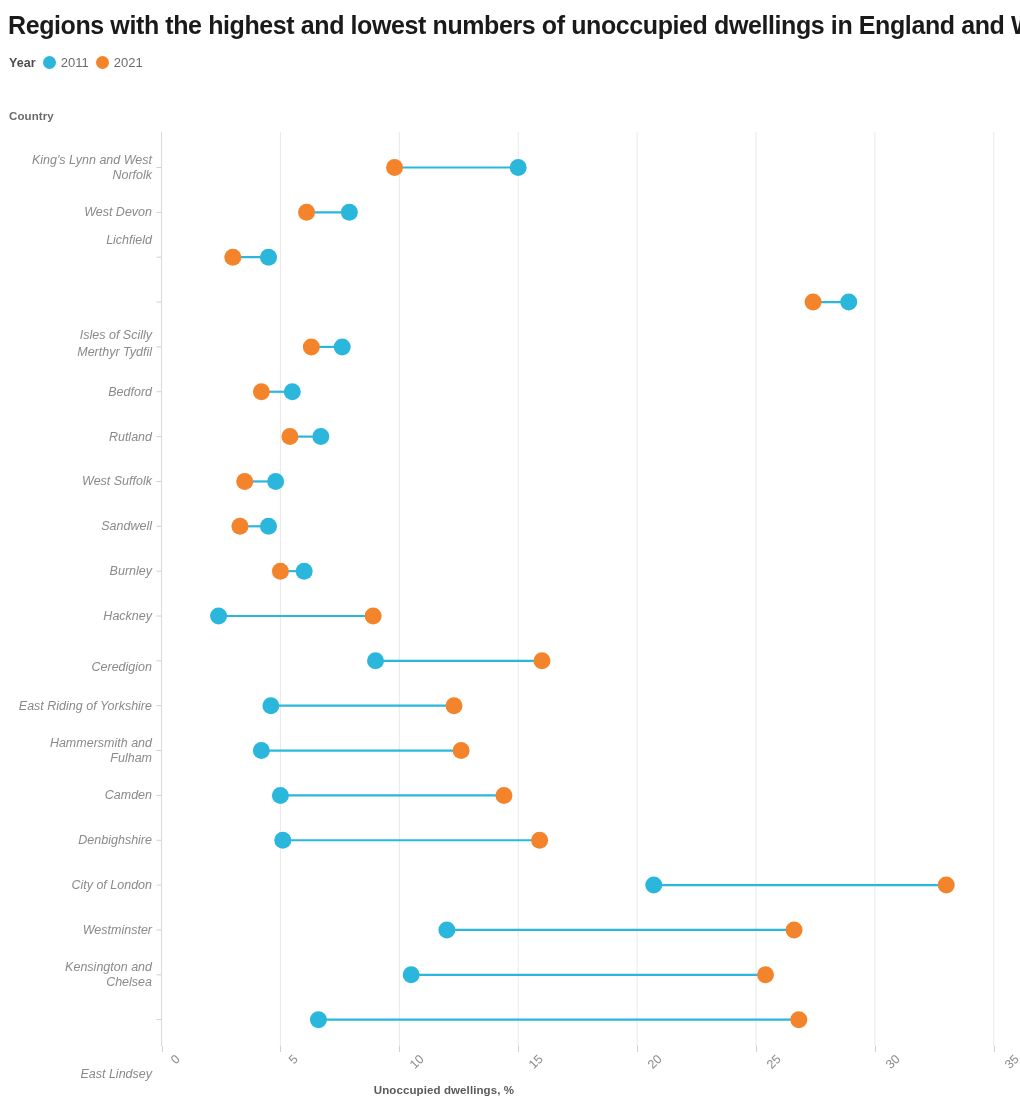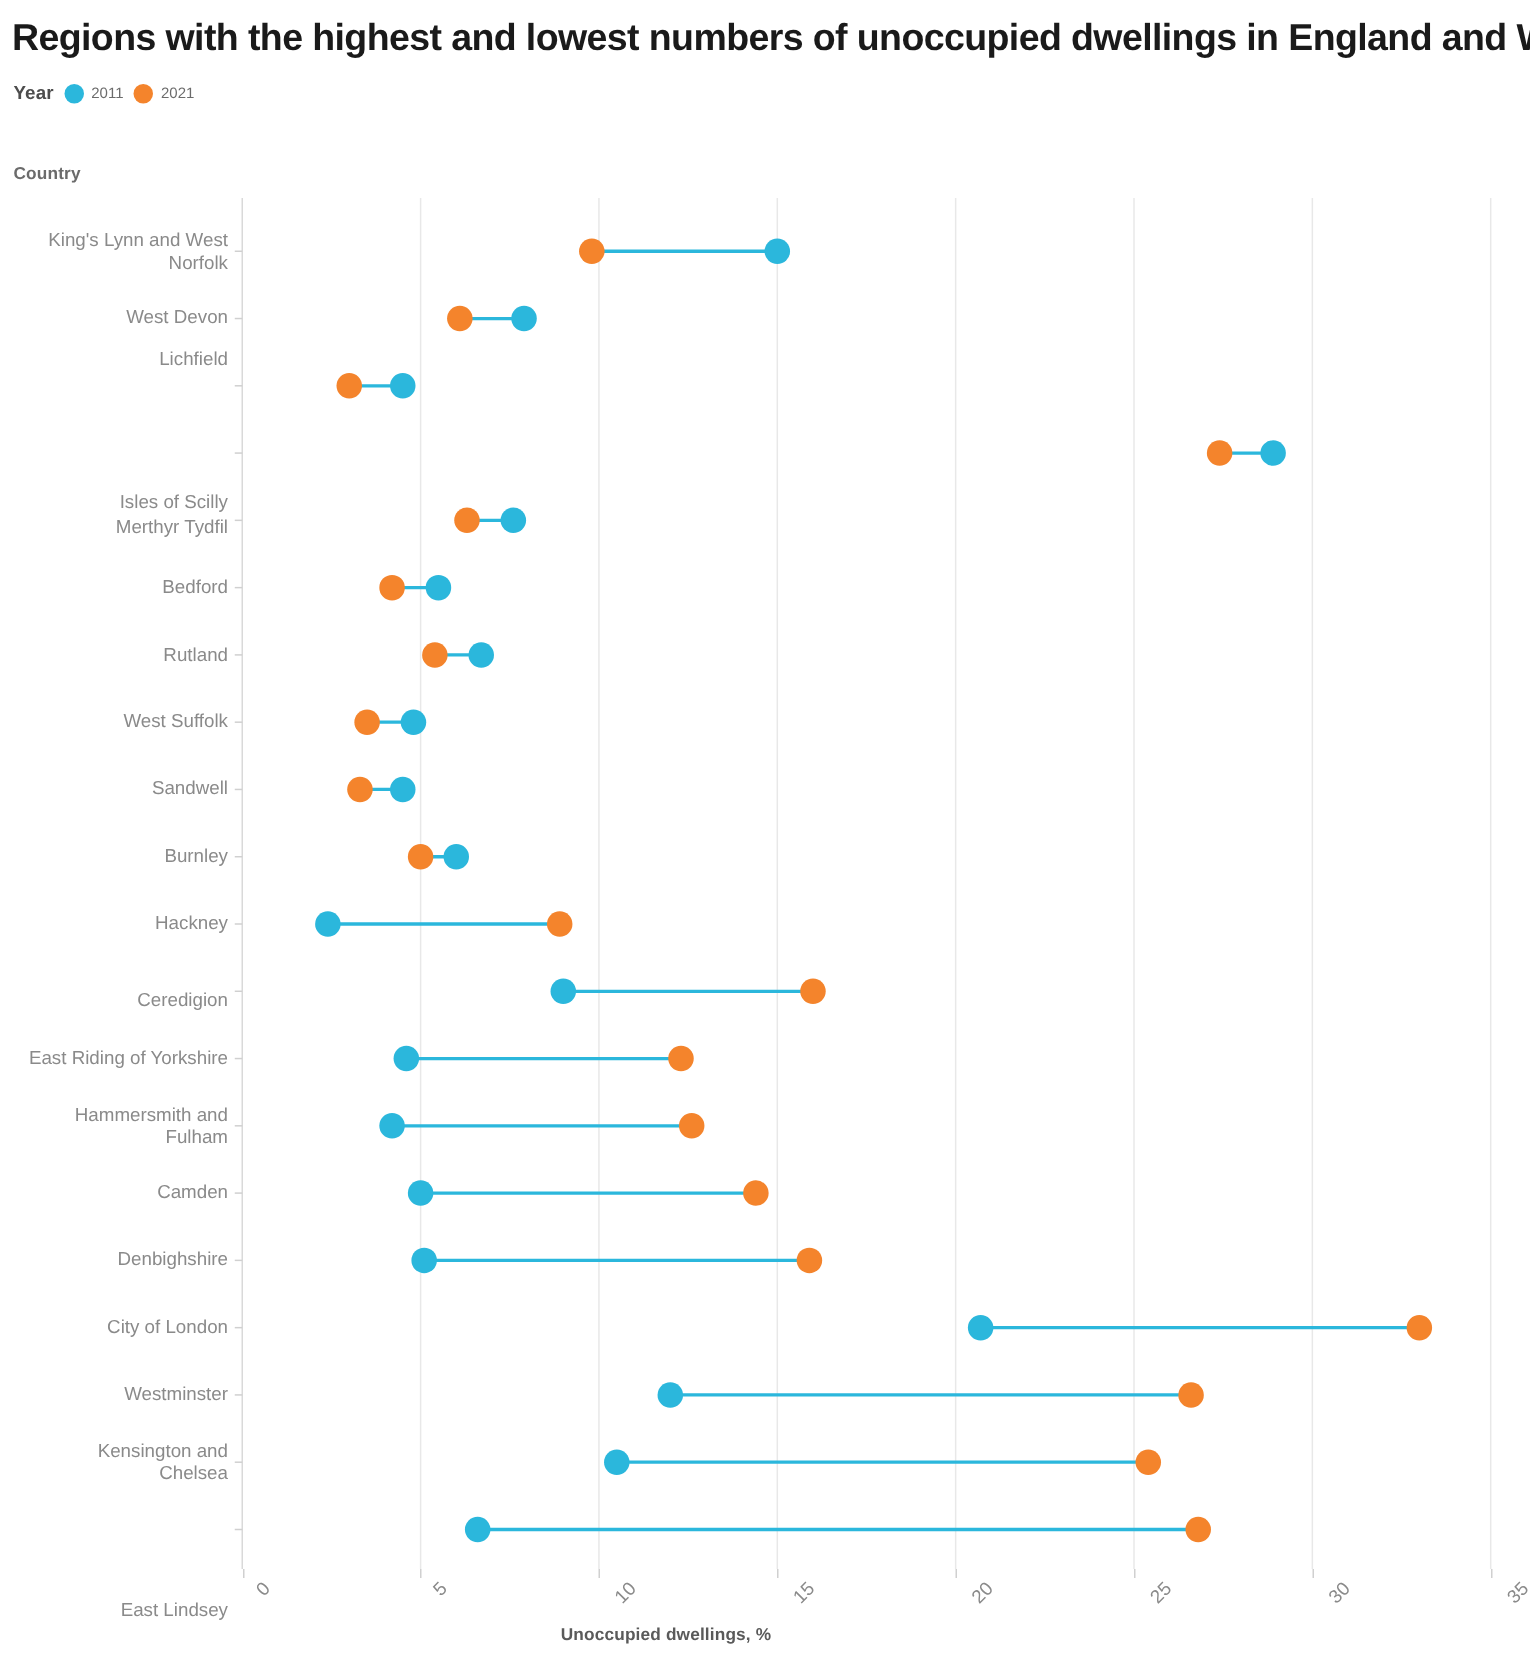--- a/index.html
+++ b/index.html
@@ -60,7 +60,7 @@
   }
   .legend-label {
     color: #6b6b6b;
-    font-size: 10px;
+    font-size: 13px;
   }
 
   

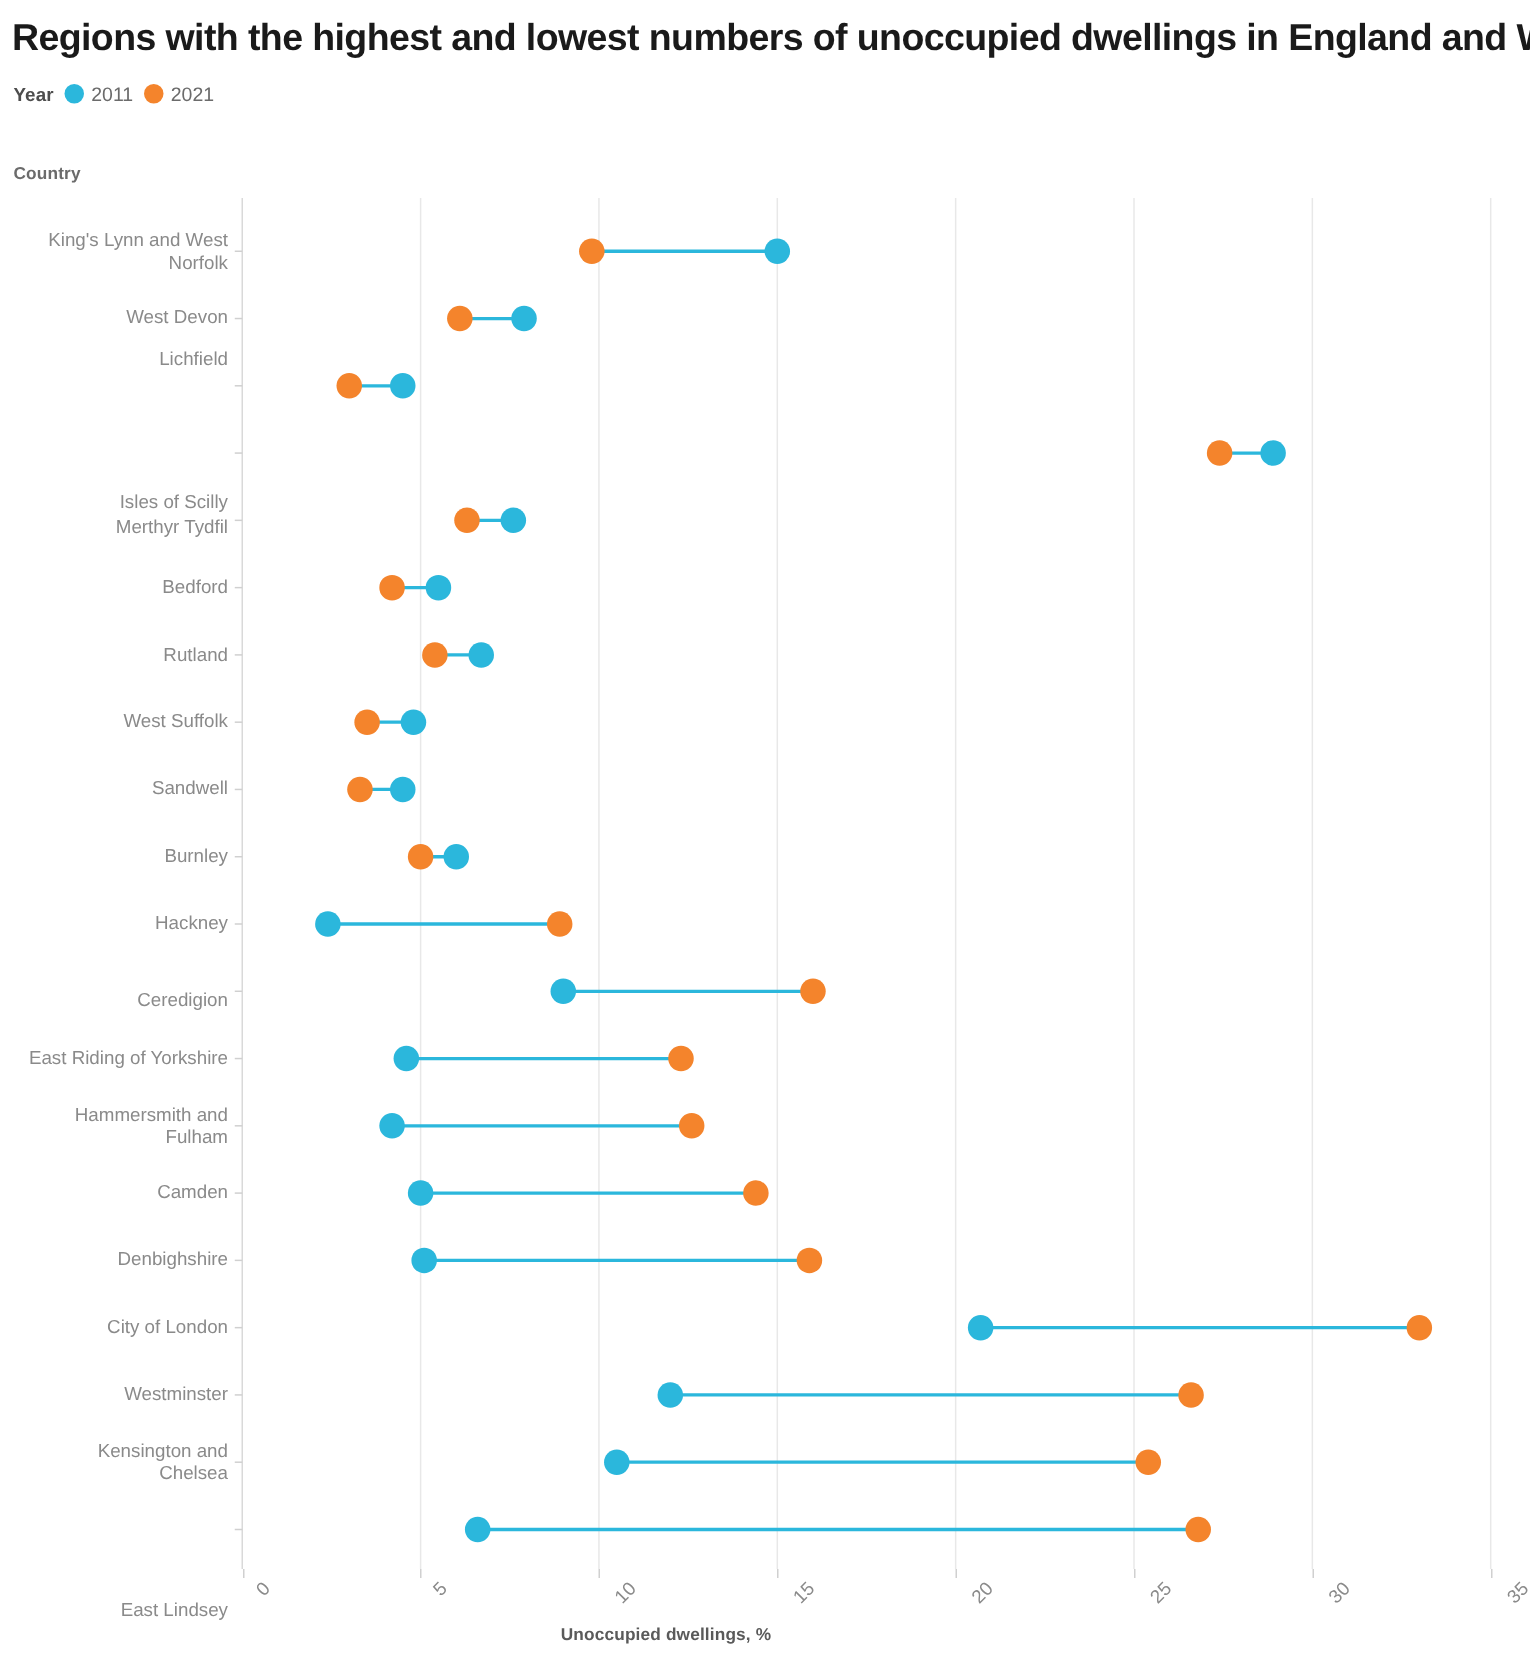--- a/index.html
+++ b/index.html
@@ -103,6 +103,7 @@
     top: 0;
     width: 152px;
     height: 1119px;
+    font-style: italic;
   }
 
   

